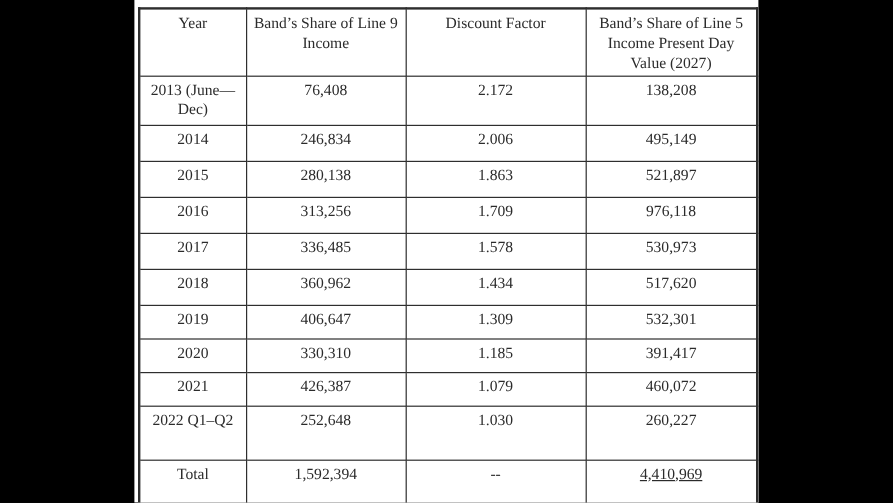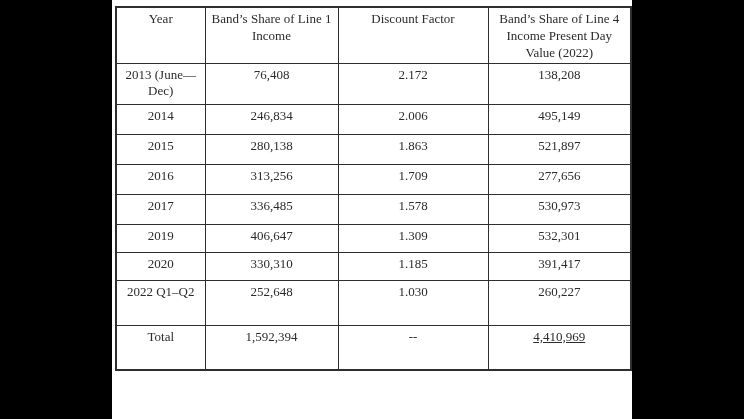--- a/index.html
+++ b/index.html
@@ -67,7 +67,7 @@
       <tbody>
         <tr class="header-row">
           <th>Year</th>
-          <th>Band’s Share of Line 1 Income</th>
+          <th>Band’s Share of Line 9 Income</th>
           <th>Discount Factor</th>
           <th>Band’s Share of Line 4 Income Present Day Value (2022)</th>
         </tr>

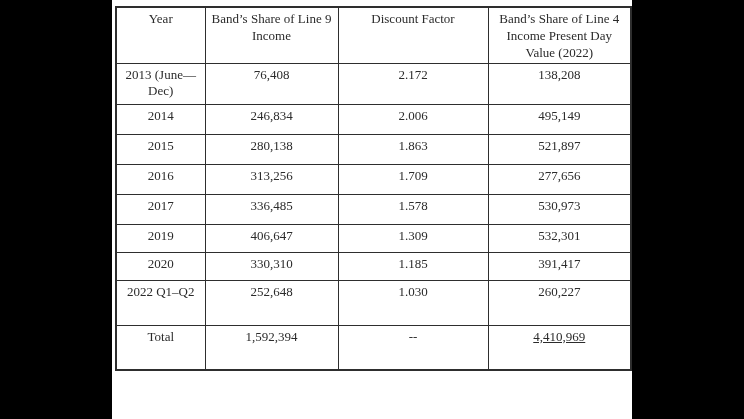--- a/index.html
+++ b/index.html
@@ -69,7 +69,7 @@
           <th>Year</th>
           <th>Band’s Share of Line 9 Income</th>
           <th>Discount Factor</th>
-          <th>Band’s Share of Line 4 Income Present Day Value (2022)</th>
+          <th>Band’s Share of Line 5 Income Present Day Value (2027)</th>
         </tr>
 
         <tr class="row-tall">

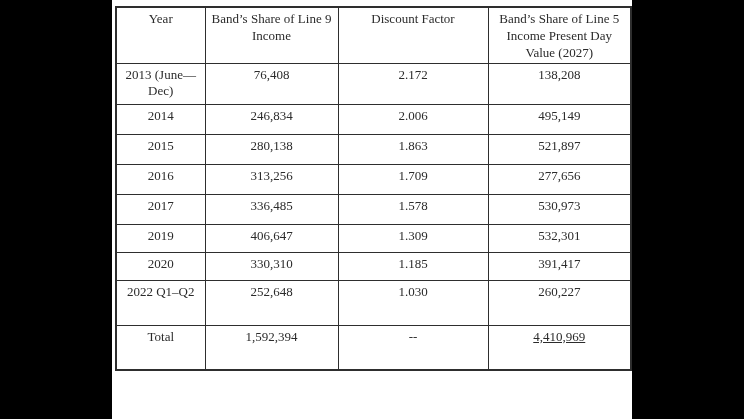--- a/index.html
+++ b/index.html
@@ -94,7 +94,7 @@
           <td>2016</td>
           <td>313,256</td>
           <td>1.709</td>
-          <td>277,656</td>
+          <td>976,118</td>
         </tr>
         <tr class="row-std">
           <td>2017</td>

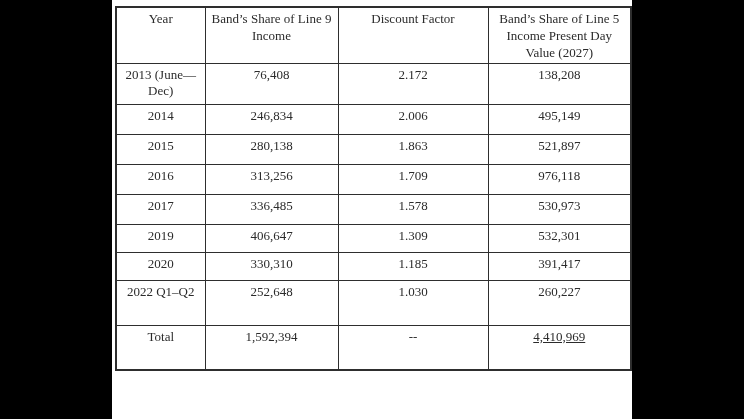--- a/index.html
+++ b/index.html
@@ -102,6 +102,12 @@
           <td>1.578</td>
           <td>530,973</td>
         </tr>
+        <tr class="row-std">
+          <td>2018</td>
+          <td>360,962</td>
+          <td>1.434</td>
+          <td>517,620</td>
+        </tr>
         <tr class="row-short">
           <td>2019</td>
           <td>406,647</td>

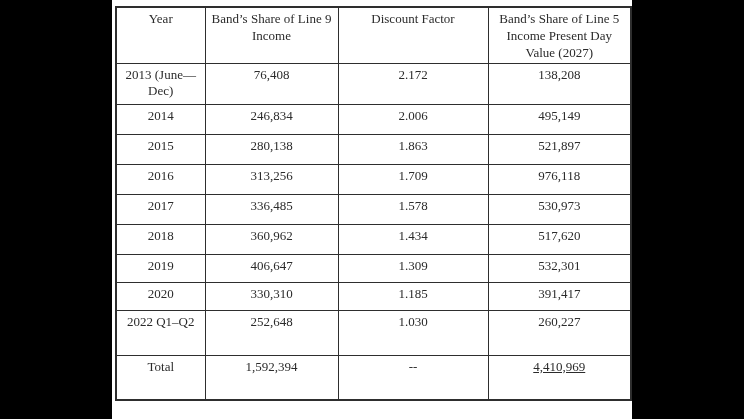--- a/index.html
+++ b/index.html
@@ -120,6 +120,12 @@
           <td>1.185</td>
           <td>391,417</td>
         </tr>
+        <tr class="row-short">
+          <td>2021</td>
+          <td>426,387</td>
+          <td>1.079</td>
+          <td>460,072</td>
+        </tr>
         <tr class="row-2022">
           <td>2022 Q1–Q2</td>
           <td>252,648</td>

